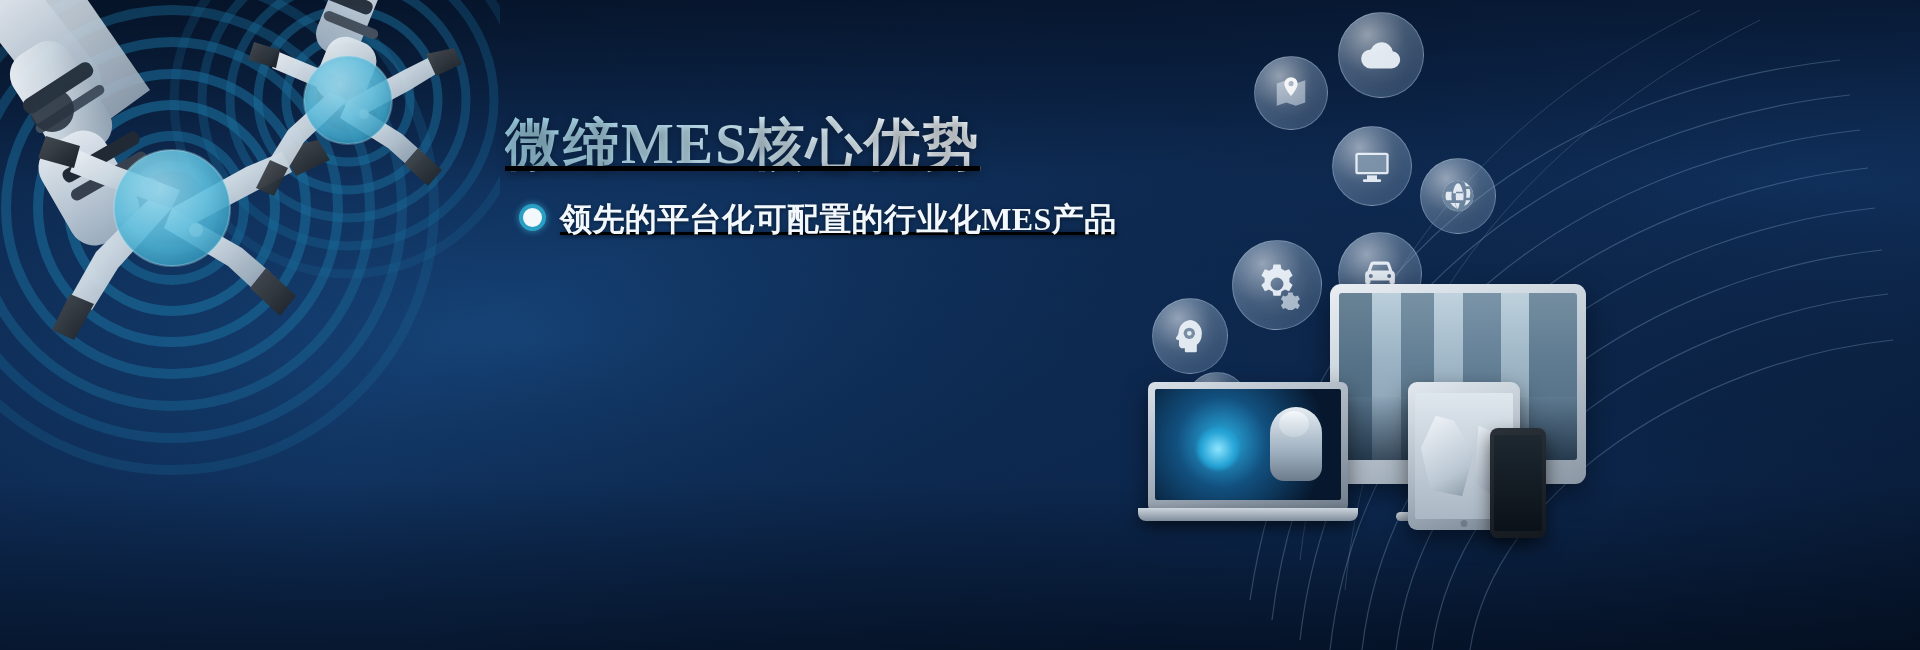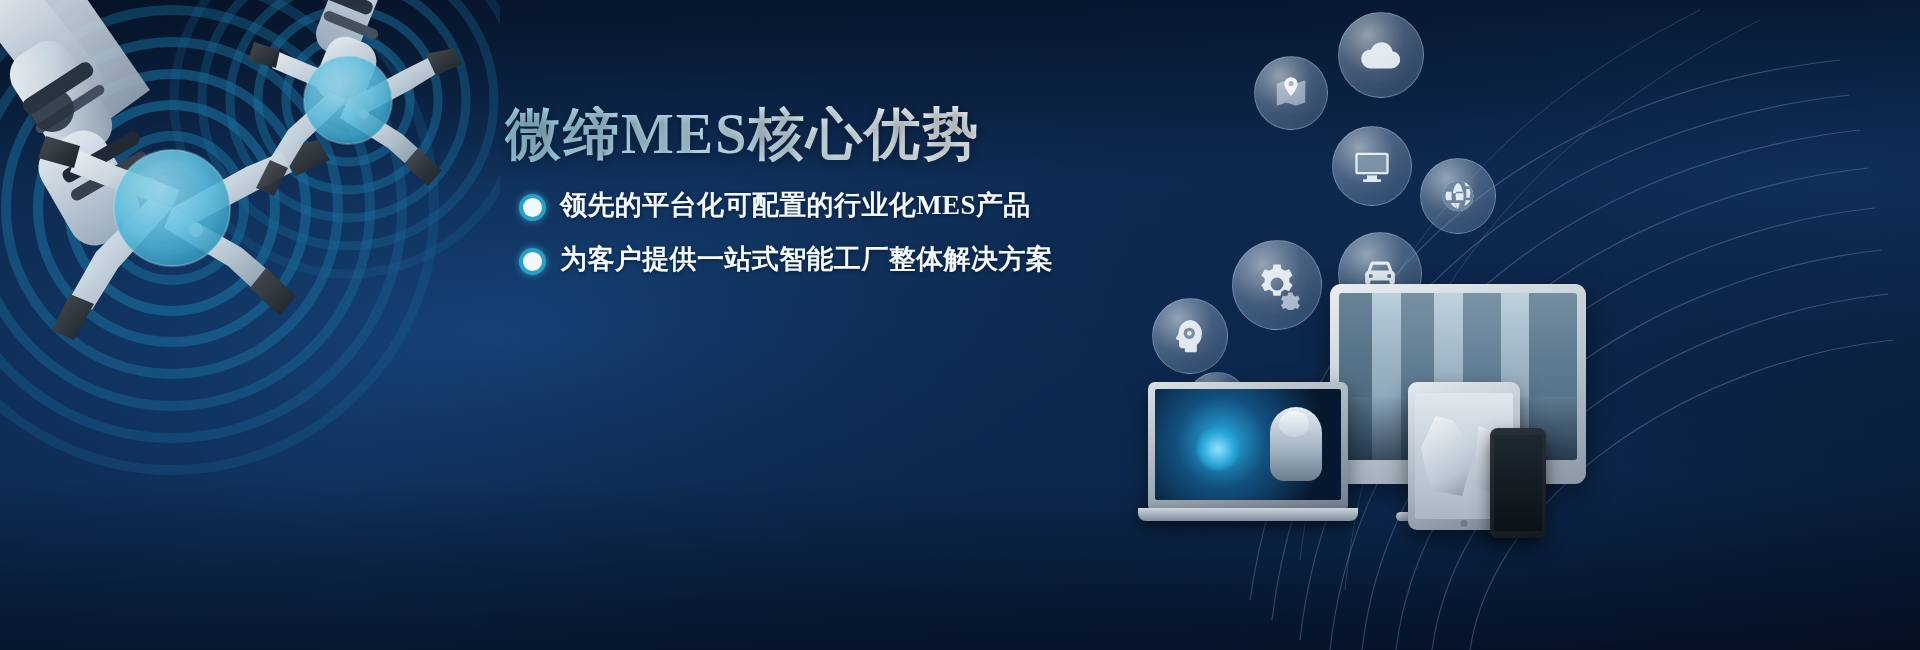--- a/index.html
+++ b/index.html
@@ -16,7 +16,7 @@
   .layer{position:absolute;inset:0;}
 
   
-  #content{position:absolute;left:505px;top:106px;width:620px;}
+  #content{position:absolute;left:505px;top:116px;width:620px;text-decoration:underline;}
   #title{font-size:56px;font-weight:700;letter-spacing:2px;line-height:1;
          background:linear-gradient(90deg,#9fd4ea 0%,#bfe3f3 28%,#e9f4fb 60%,#ffffff 100%);
          -webkit-background-clip:text;background-clip:text;color:transparent;

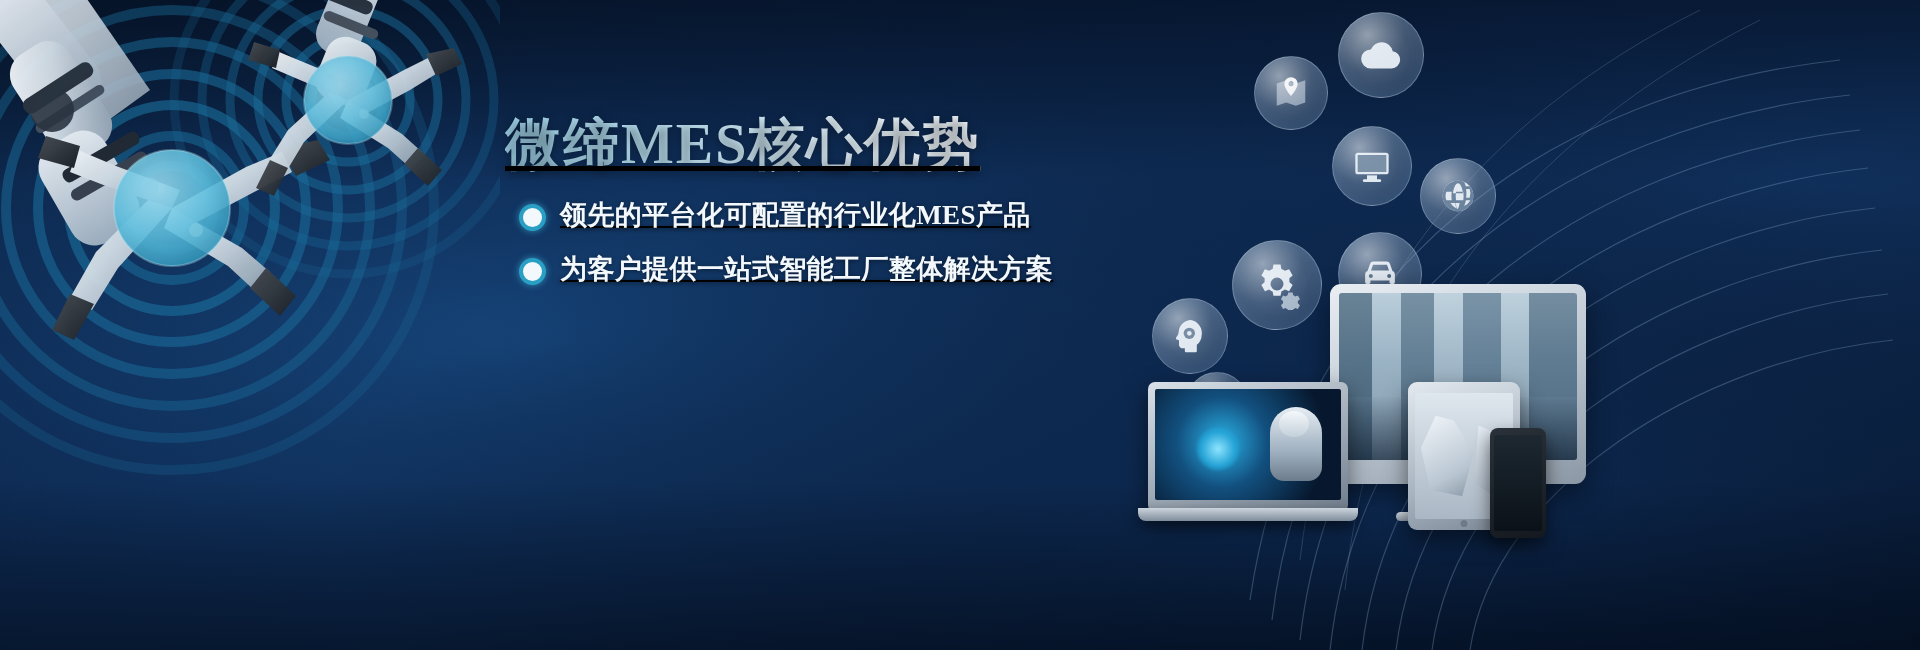--- a/index.html
+++ b/index.html
@@ -25,7 +25,7 @@
   .dot{flex:0 0 auto;width:19px;height:19px;border-radius:50%;
        background:#f2f8fc;border:4px solid #2a9fc4;
        box-shadow:0 0 7px rgba(60,180,220,.7);margin:6px 14px 0 14px;}
-  .btext{font-size:27px;font-weight:700;color:#f3f8fc;line-height:1.32;
+  .btext{font-size:32px;font-weight:700;color:#f3f8fc;line-height:1.32;
          letter-spacing:.4px;text-shadow:0 1px 4px rgba(0,0,0,.5);white-space:pre-line;}
 
   

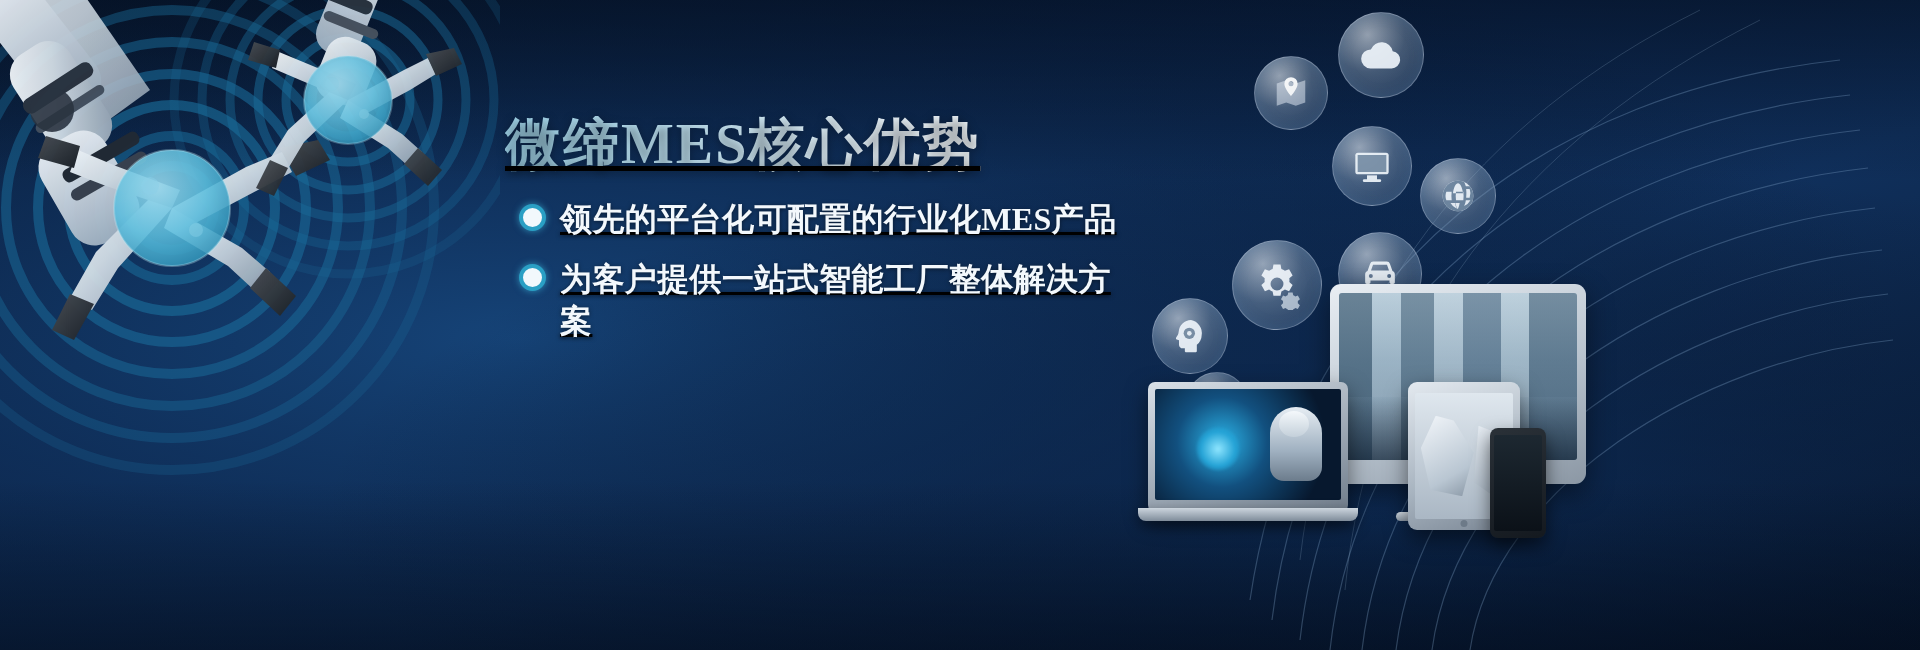--- a/index.html
+++ b/index.html
@@ -338,10 +338,6 @@
       </div>
 
 
-      <div class="bullet-row">
-        <span class="dot"></span>
-        <span class="btext">为客户提供一站式智能工厂整体解决方案</span>
-      </div>
 
 
     </div>

